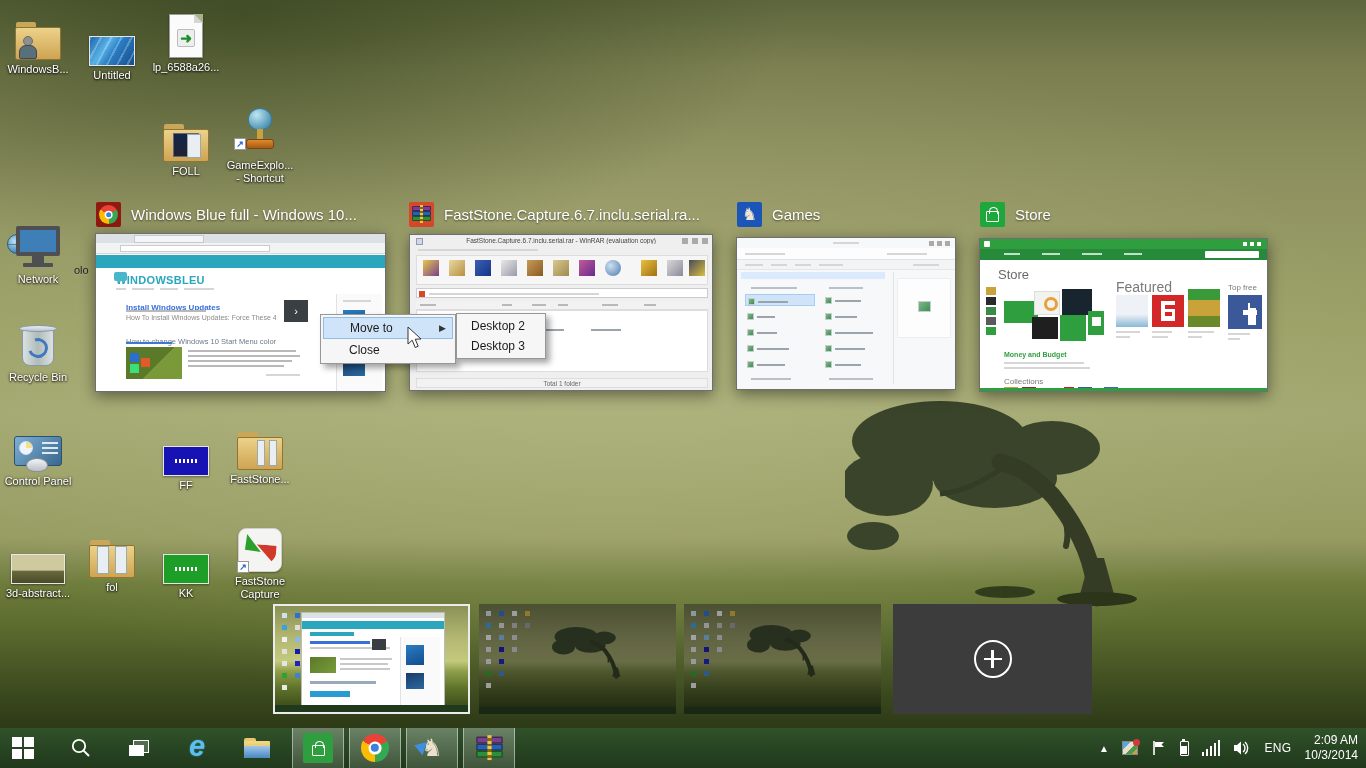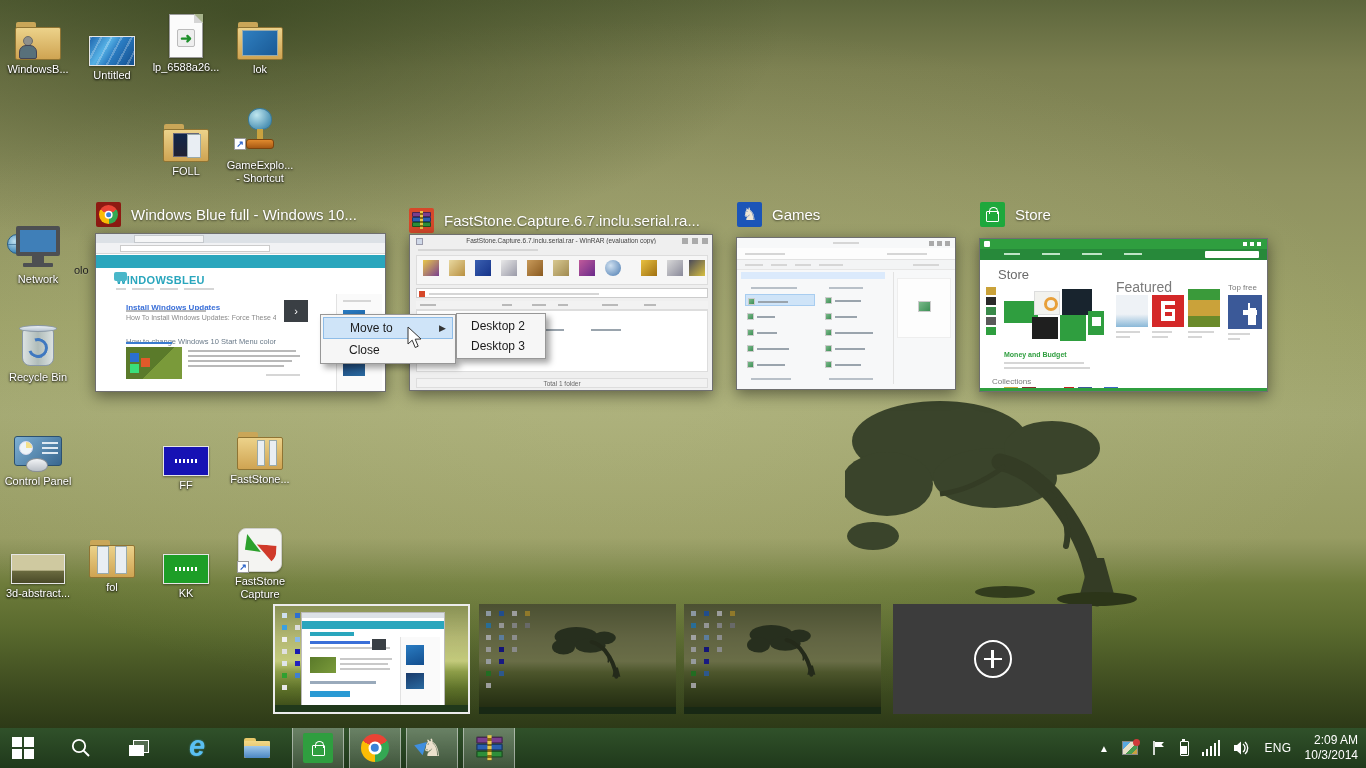--- a/index.html
+++ b/index.html
@@ -211,16 +211,6 @@
     <div class="dlabel">lp_6588a26...</div>
   </div>
 
-  <div class="dicon" style="left:224px;top:12px;">
-    <div class="glyph">
-      <div class="ic-folder">
-          <div class="f-tab"></div>
-          <div class="f-body"></div>
-          <div class="f-blue"></div>
-        </div>
-    </div>
-    <div class="dlabel">lok</div>
-  </div>
 
 
 

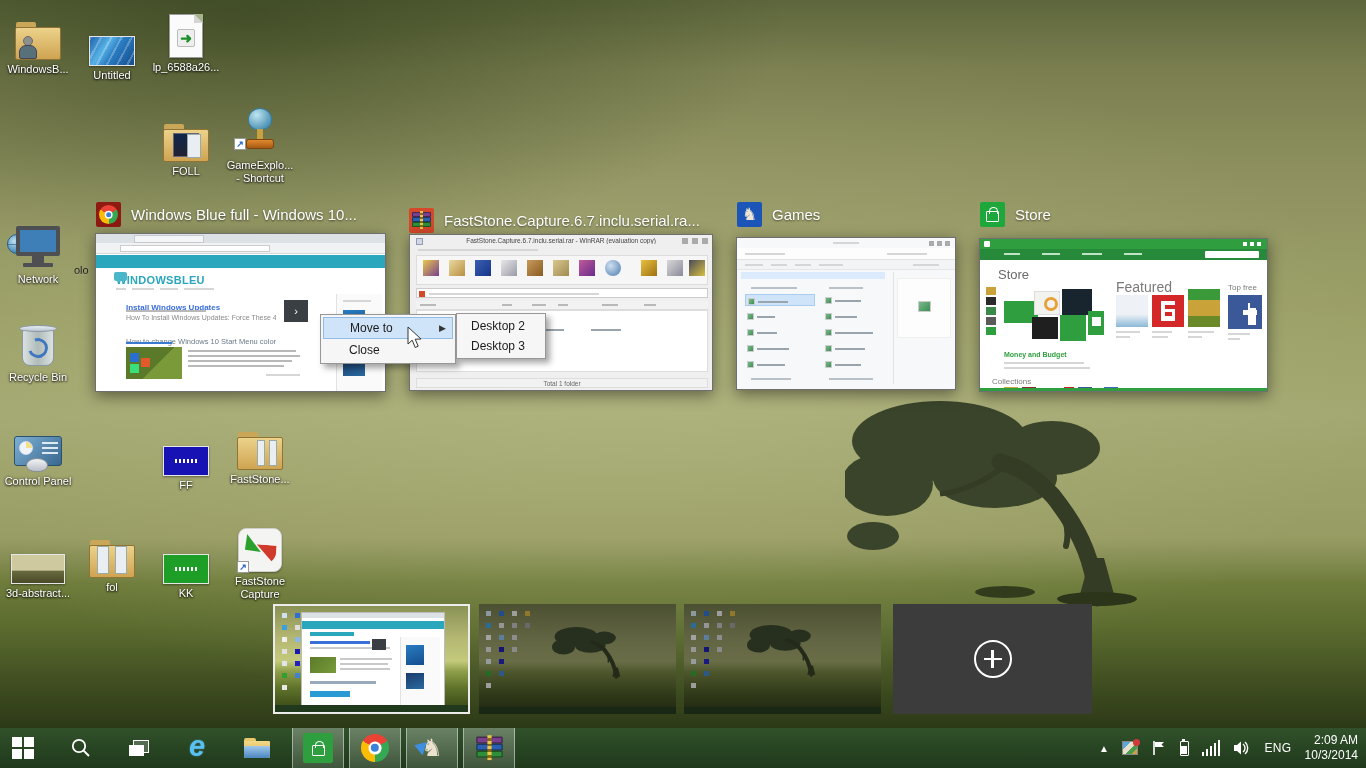--- a/index.html
+++ b/index.html
@@ -342,7 +342,7 @@
       </div>
     <div class="ttext">Windows Blue full - Windows 10...</div>
   </div>
-  <div class="tv-title" style="left:409px;top:208px;">
+  <div class="tv-title" style="left:409px;top:202px;">
     <div class="appicon rar-bg">
         <div class="rar-books">
           <div class="b1"></div>

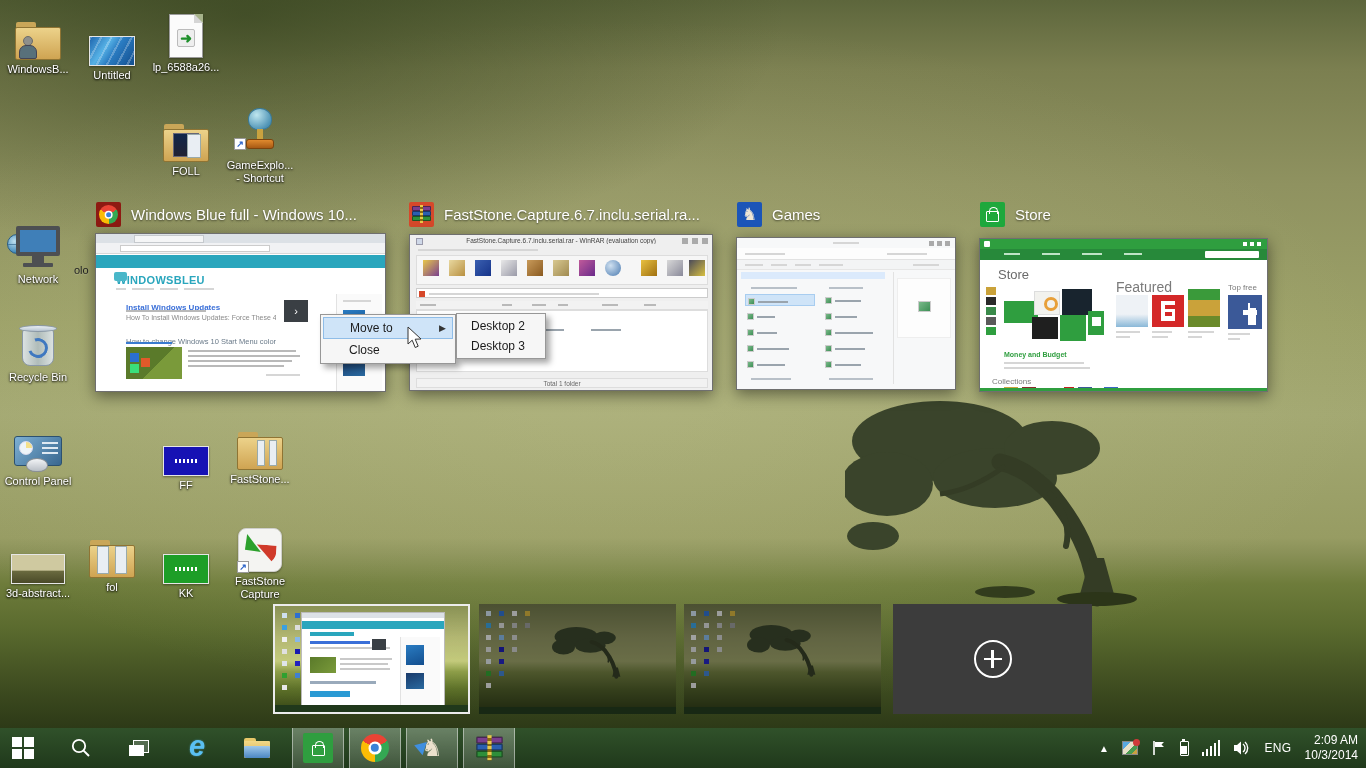--- a/index.html
+++ b/index.html
@@ -579,7 +579,7 @@
     </div>
     <div class="ln lite" style="left:248px;top:94px;width:22px;"></div>
       <div class="ln lite" style="left:248px;top:99px;width:12px;"></div>
-    <div class="bar" style="left:12px;top:138px;color:#7a7a7a;font-size:8px;">Collections</div>
+    <div class="bar" style="left:24px;top:138px;color:#7a7a7a;font-size:8px;">Collections</div>
     <div class="bar" style="left:24px;top:148px;width:14px;height:5px;background:#caa23a;"></div>
     <div class="bar" style="left:42px;top:148px;width:14px;height:5px;background:#8a2a2a;"></div>
     <div class="bar" style="left:84px;top:148px;width:10px;height:5px;background:#c42020;"></div>

